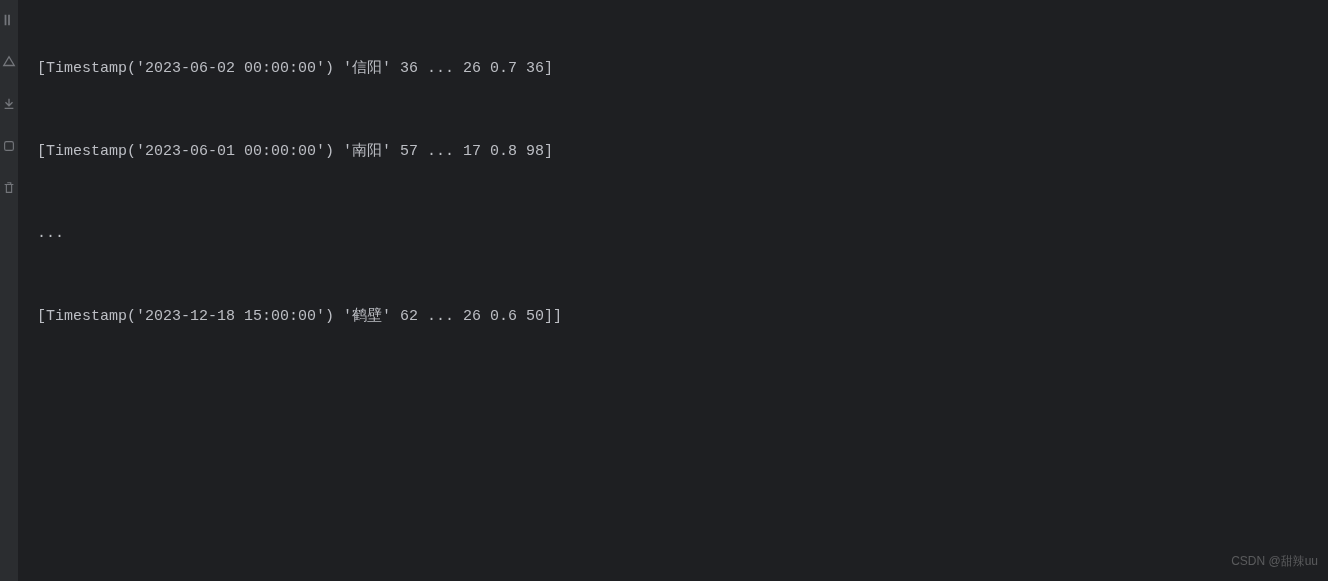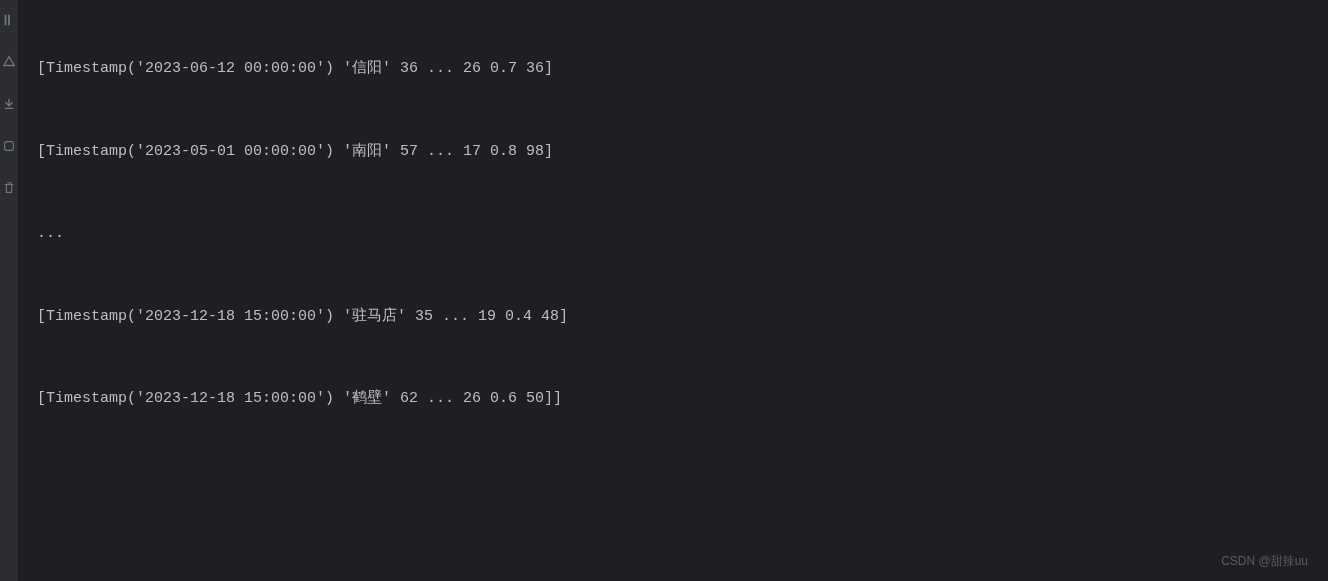--- a/index.html
+++ b/index.html
@@ -89,7 +89,7 @@
 </div>
 
 <div class="console">
-  <span class="line"> [Timestamp('2023-06-12 00:00:00') '信阳' 36 ... 26 0.7 36]</span>
+  <span class="line"> [Timestamp('2023-06-02 00:00:00') '信阳' 36 ... 26 0.7 36]</span>
   <span class="line"> [Timestamp('2023-05-01 00:00:00') '南阳' 57 ... 17 0.8 98]</span>
   <span class="line"> ...</span>
   <span class="line"> [Timestamp('2023-12-18 15:00:00') '驻马店' 35 ... 19 0.4 48]</span>

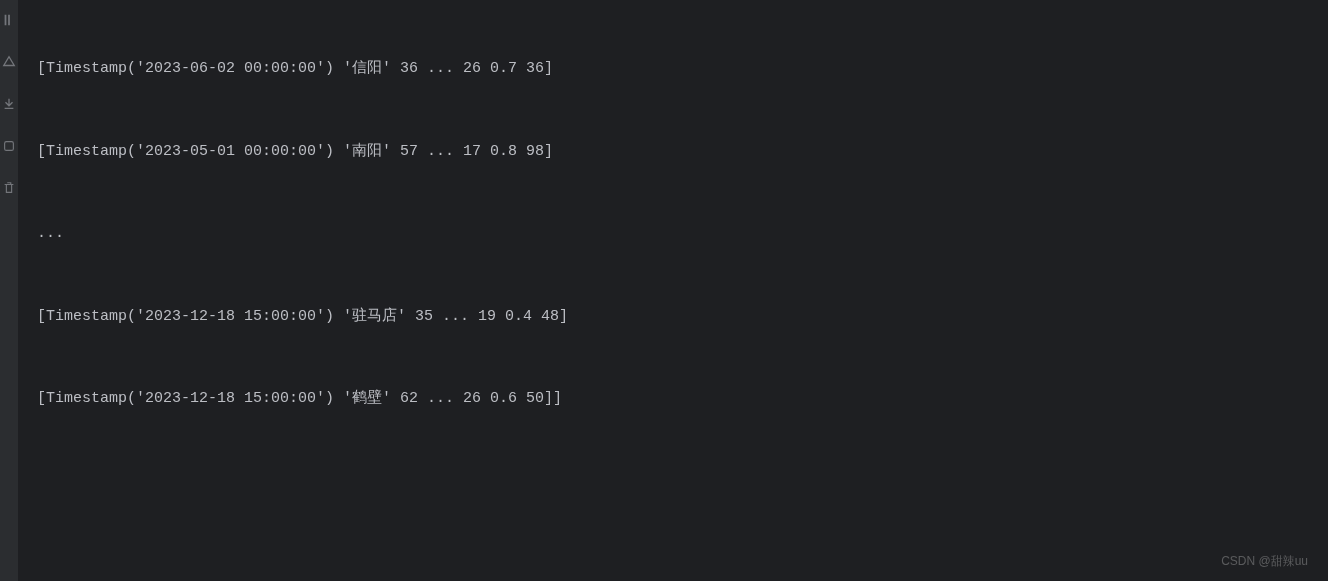--- a/index.html
+++ b/index.html
@@ -90,7 +90,7 @@
 
 <div class="console">
   <span class="line"> [Timestamp('2023-06-02 00:00:00') '信阳' 36 ... 26 0.7 36]</span>
-  <span class="line"> [Timestamp('2023-05-01 00:00:00') '南阳' 57 ... 17 0.8 98]</span>
+  <span class="line"> [Timestamp('2023-06-01 00:00:00') '南阳' 57 ... 17 0.8 98]</span>
   <span class="line"> ...</span>
   <span class="line"> [Timestamp('2023-12-18 15:00:00') '驻马店' 35 ... 19 0.4 48]</span>
   <span class="line"> [Timestamp('2023-12-18 15:00:00') '鹤壁' 62 ... 26 0.6 50]]</span>

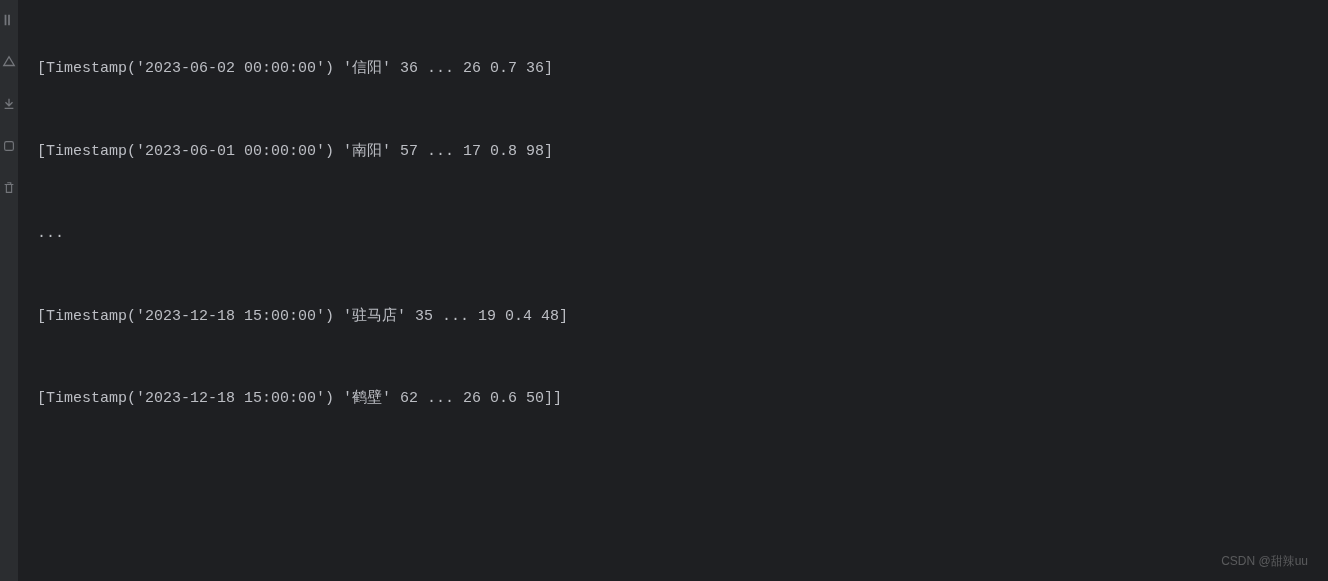--- a/index.html
+++ b/index.html
@@ -92,7 +92,6 @@
   <span class="line"> [Timestamp('2023-06-02 00:00:00') '信阳' 36 ... 26 0.7 36]</span>
   <span class="line"> [Timestamp('2023-06-01 00:00:00') '南阳' 57 ... 17 0.8 98]</span>
   <span class="line"> ...</span>
-  <span class="line"> [Timestamp('2023-12-18 15:00:00') '驻马店' 35 ... 19 0.4 48]</span>
   <span class="line"> [Timestamp('2023-12-18 15:00:00') '鹤壁' 62 ... 26 0.6 50]]</span>
   
   

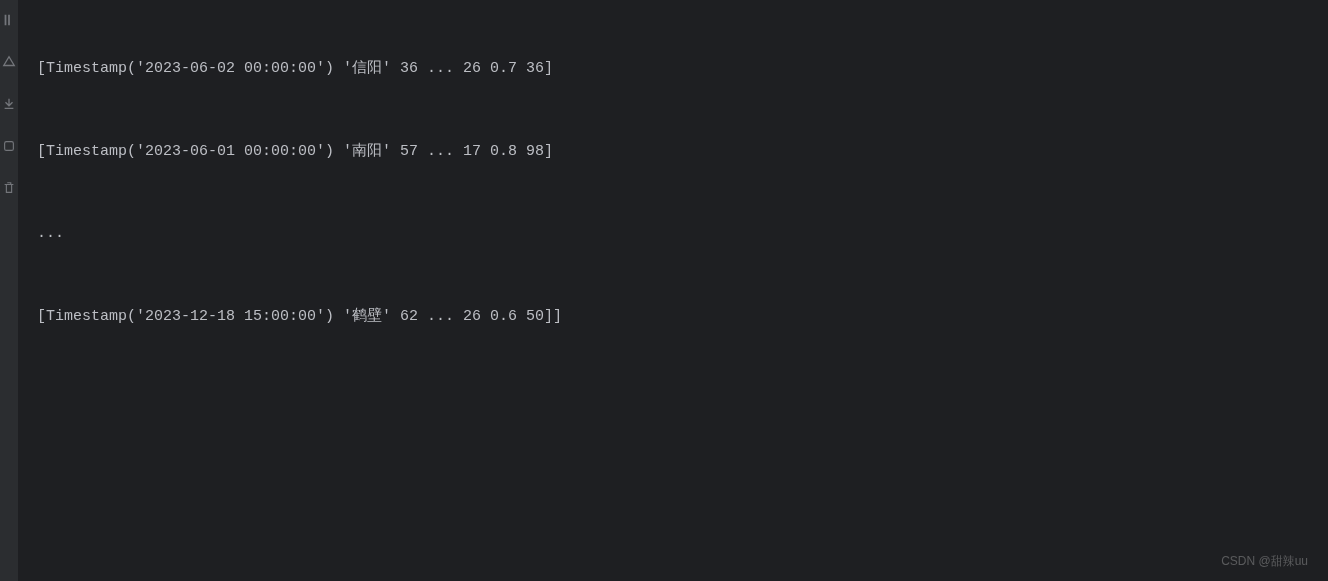--- a/index.html
+++ b/index.html
@@ -49,7 +49,7 @@
     }
     .watermark {
       position: absolute;
-      right: 20px;
+      right: 10px;
       bottom: 6px;
       font-size: 12px;
       color: rgba(200,200,200,0.35);

